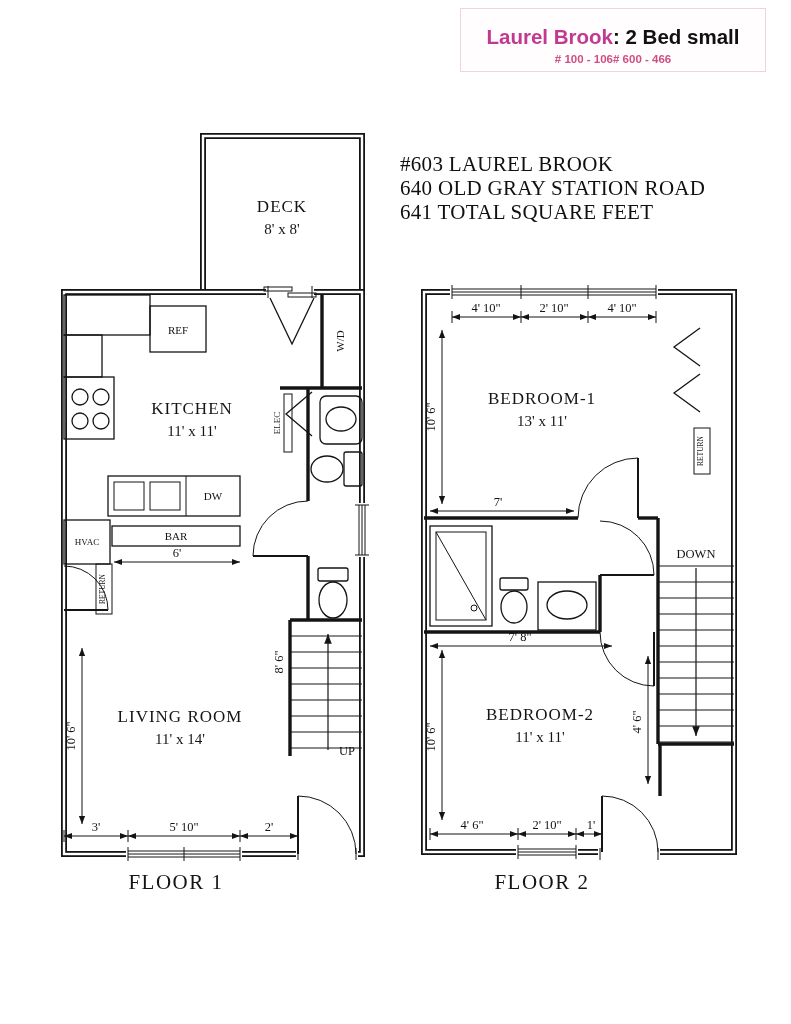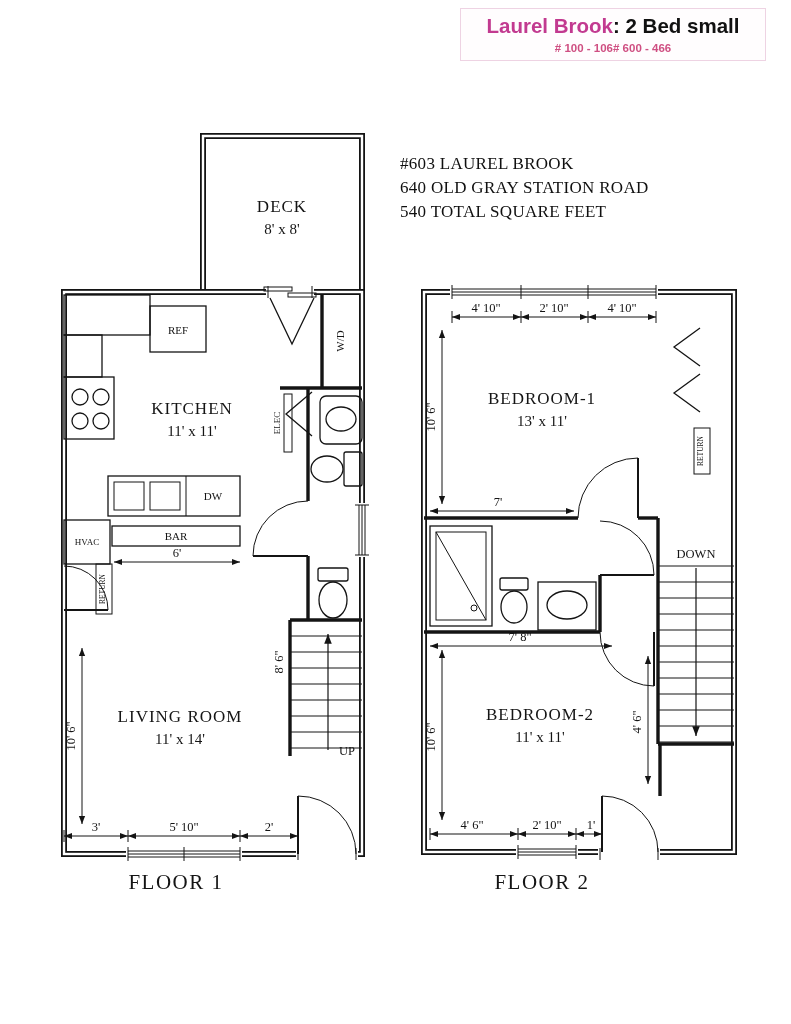--- a/index.html
+++ b/index.html
@@ -6,7 +6,7 @@
   .page{position:relative;width:791px;height:1024px;background:#ffffff;margin:0 auto;overflow:hidden;
         font-family:"Liberation Sans",sans-serif;}
   
-  .hdr{position:absolute;left:460px;top:8px;width:292px;padding:5px 6px 6px;border:1px solid #eed3e3;
+  .hdr{position:absolute;left:460px;top:8px;width:292px;padding:16px 6px 6px;border:1px solid #eed3e3;
        background:#fffdfe;text-align:center;}
   .hdr-line1{font-weight:bold;font-size:20.5px;color:#111;white-space:nowrap;}
   .brand{color:#c23a90;}

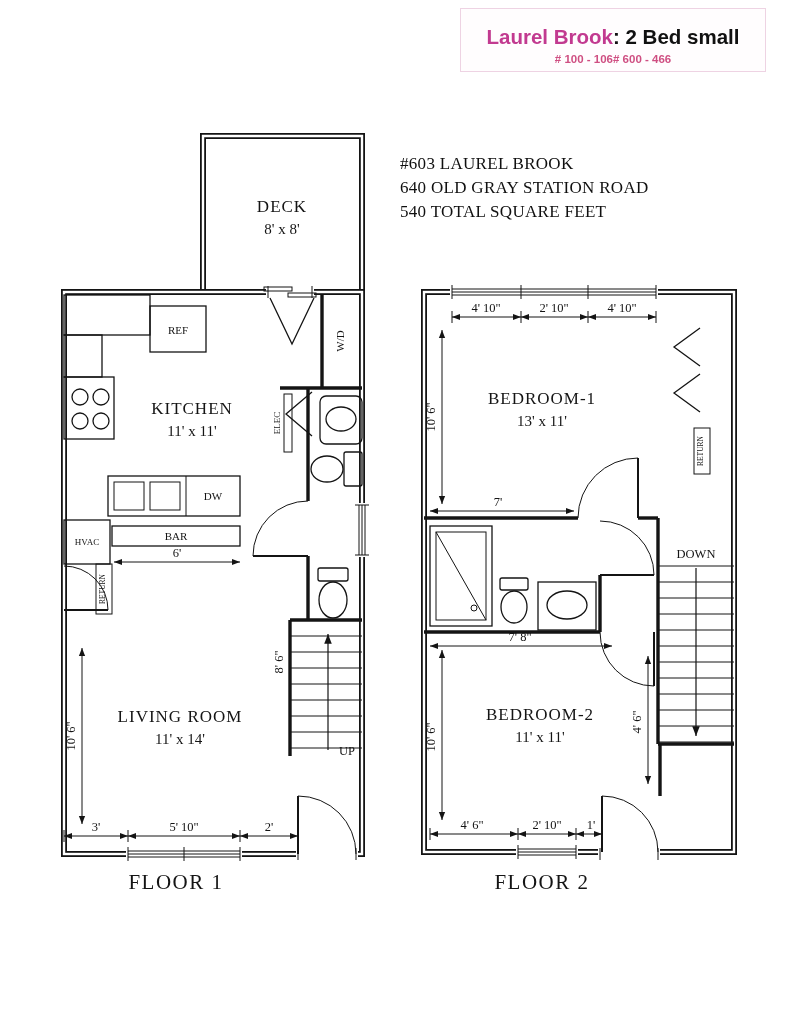--- a/index.html
+++ b/index.html
@@ -14,7 +14,7 @@
              font-weight:bold;font-size:11.5px;color:#cf4f82;}
   
   .addr{position:absolute;left:400px;top:152px;font-family:"Liberation Serif",serif;
-        font-size:17px;line-height:24px;color:#101010;letter-spacing:.3px;white-space:nowrap;}
+        font-size:21px;line-height:24px;color:#101010;letter-spacing:.3px;white-space:nowrap;}
   
   svg{position:absolute;left:0;top:0;}
   .wo{fill:none;stroke:#141414;stroke-width:6;}

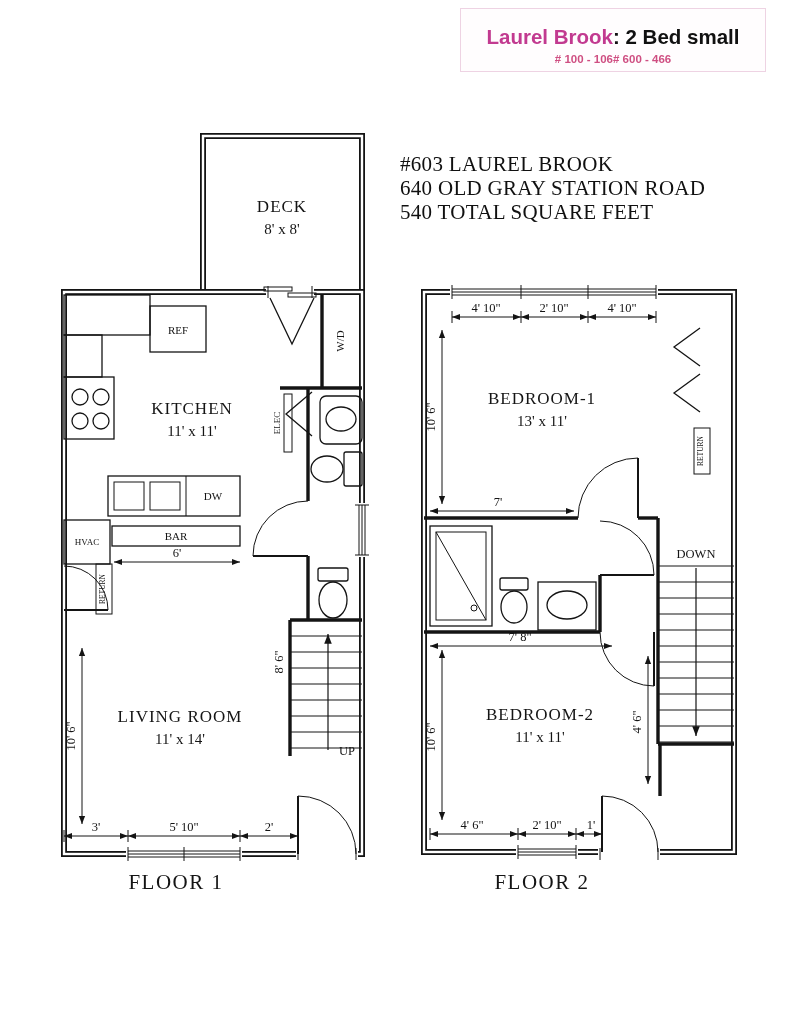--- a/index.html
+++ b/index.html
@@ -53,7 +53,7 @@
   <div class="addr">
     <div>#603 LAUREL BROOK</div>
     <div>640 OLD GRAY STATION ROAD</div>
-    <div>540 TOTAL SQUARE FEET</div>
+    <div>641 TOTAL SQUARE FEET</div>
   </div>
 
   <svg width="791" height="1024" viewBox="0 0 791 1024">

